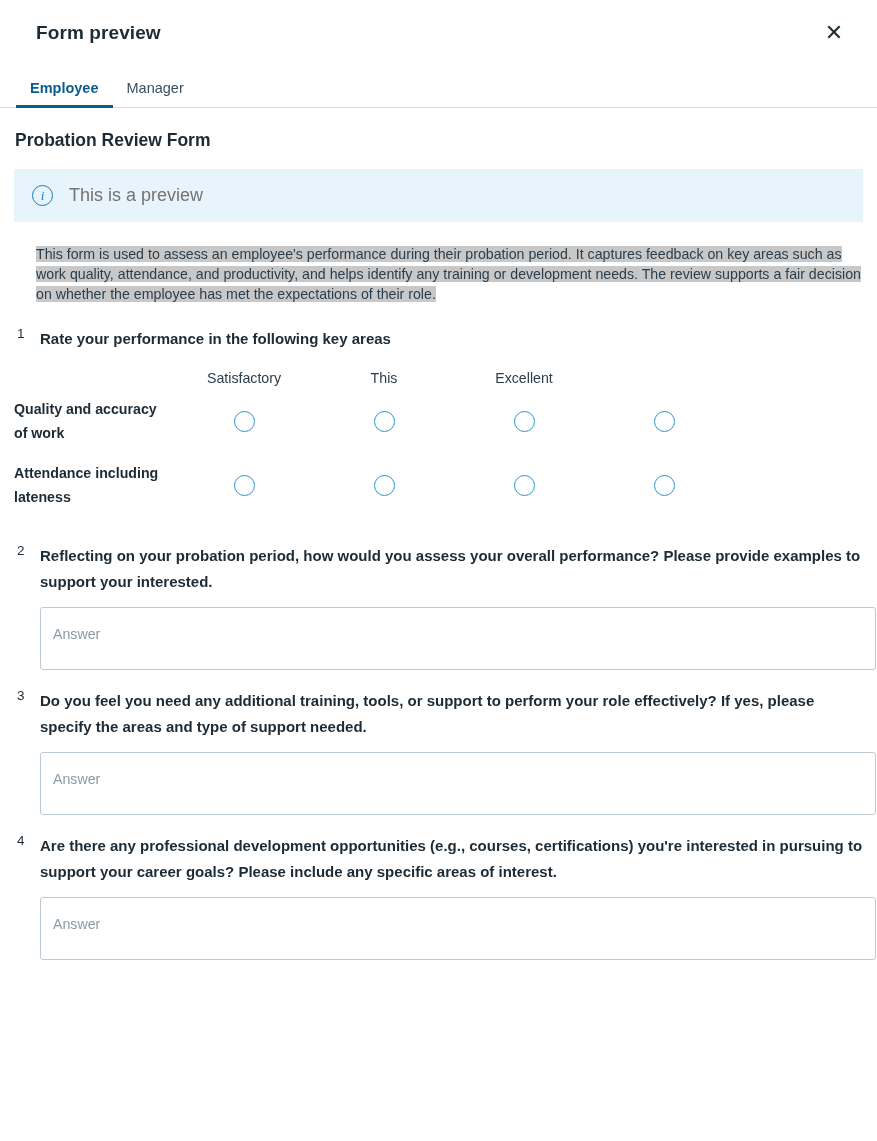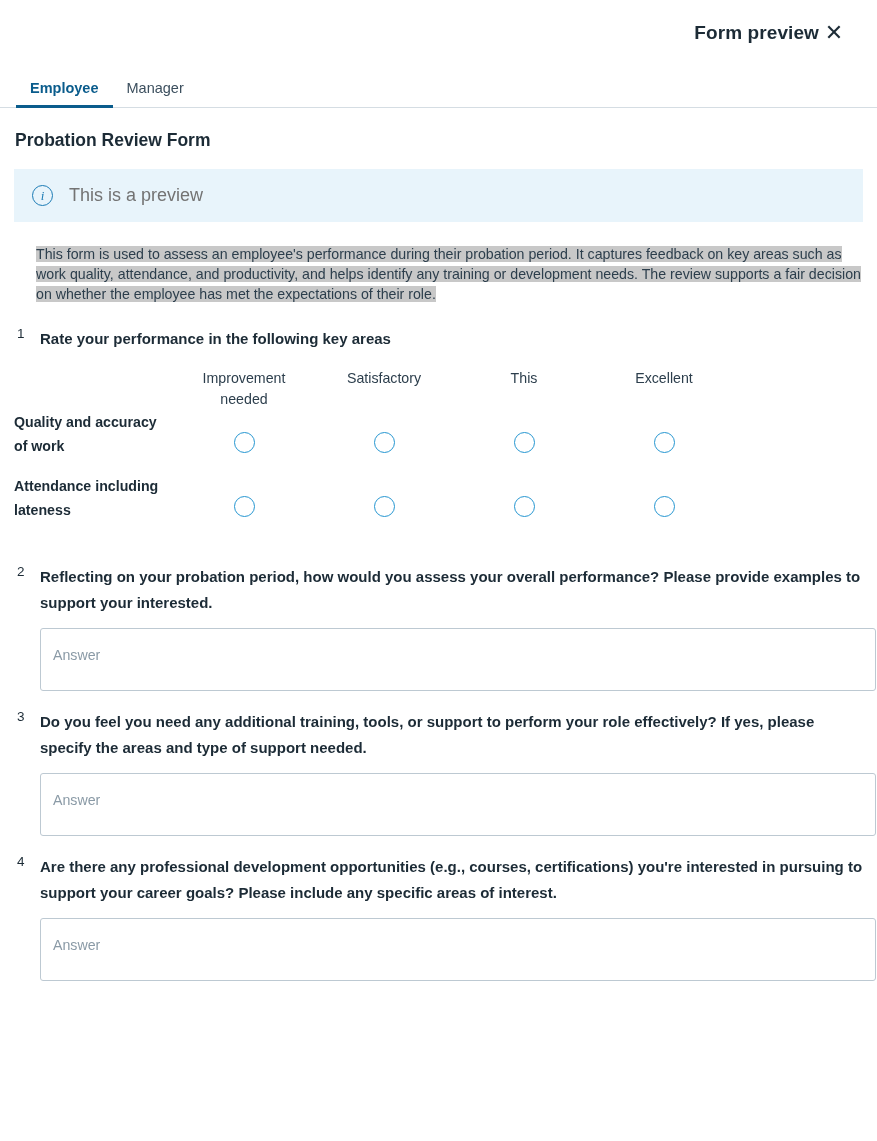--- a/index.html
+++ b/index.html
@@ -28,7 +28,7 @@
   .modal-header {
     display: flex;
     align-items: flex-start;
-    justify-content: flex-end;
+    justify-content: space-between;
     padding: 18px 28px 0 36px;
     height: 62px;
   }

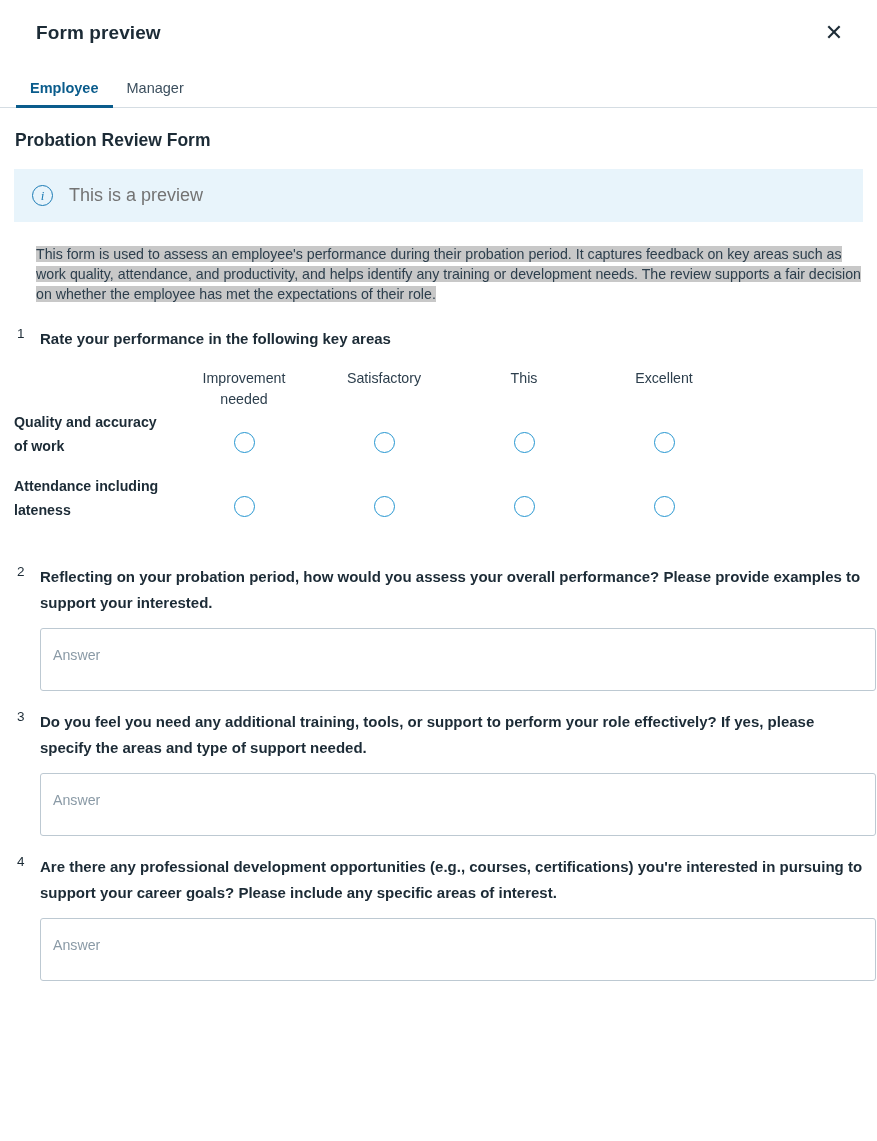--- a/index.html
+++ b/index.html
@@ -270,7 +270,6 @@
       <div class="matrix">
         <div class="matrix-head">
           <div class="matrix-label-col"></div>
-          <div class="matrix-col">Improvement needed</div>
           <div class="matrix-col">Satisfactory</div>
           <div class="matrix-col">This</div>
           <div class="matrix-col">Excellent</div>

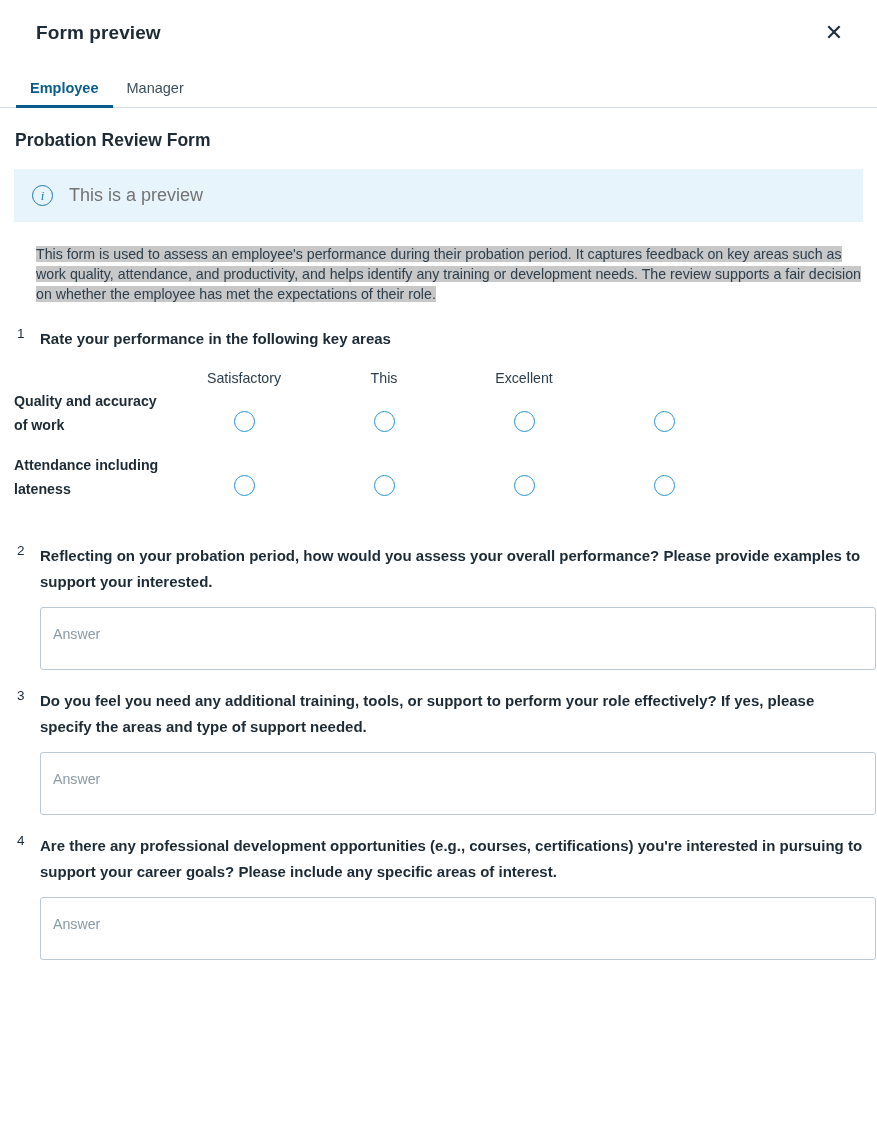--- a/index.html
+++ b/index.html
@@ -185,6 +185,7 @@
   }
   .matrix-row {
     display: flex;
+    align-items: center;
     min-height: 64px;
   }
   .matrix-row-label {

